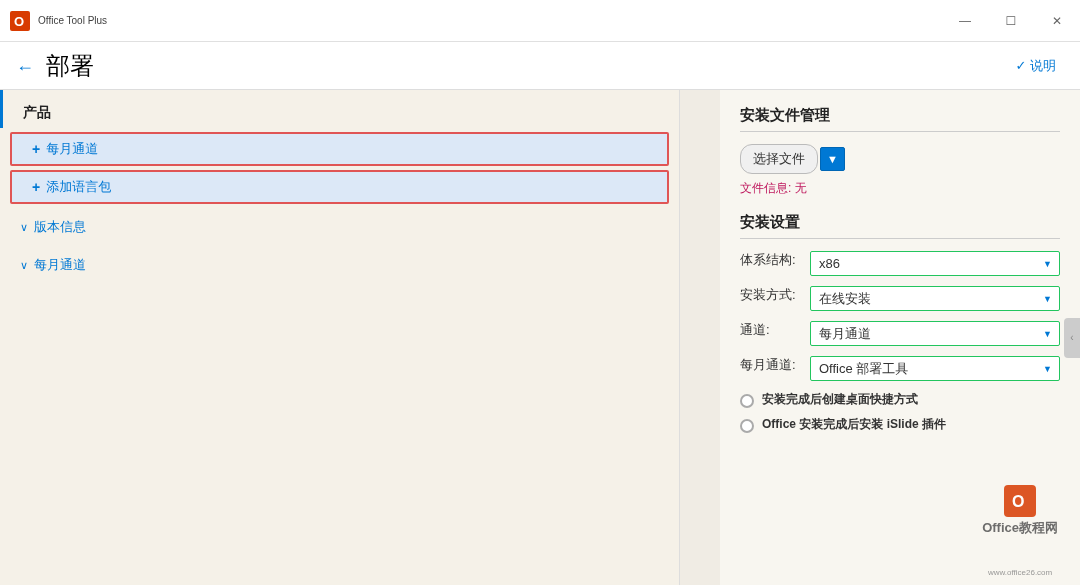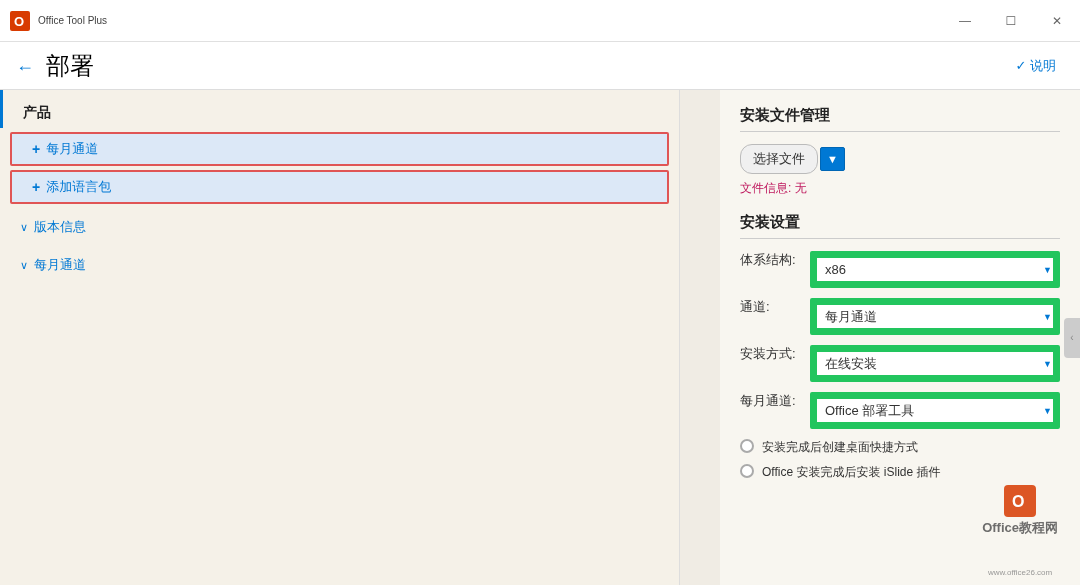--- a/index.html
+++ b/index.html
@@ -198,7 +198,7 @@
     }
     .setting-select {
       flex: 1;
-      border: 7px solid #22c55e;
+      border: 1px solid #22c55e;
       background: white;
       padding: 4px 8px;
       font-size: 13px;

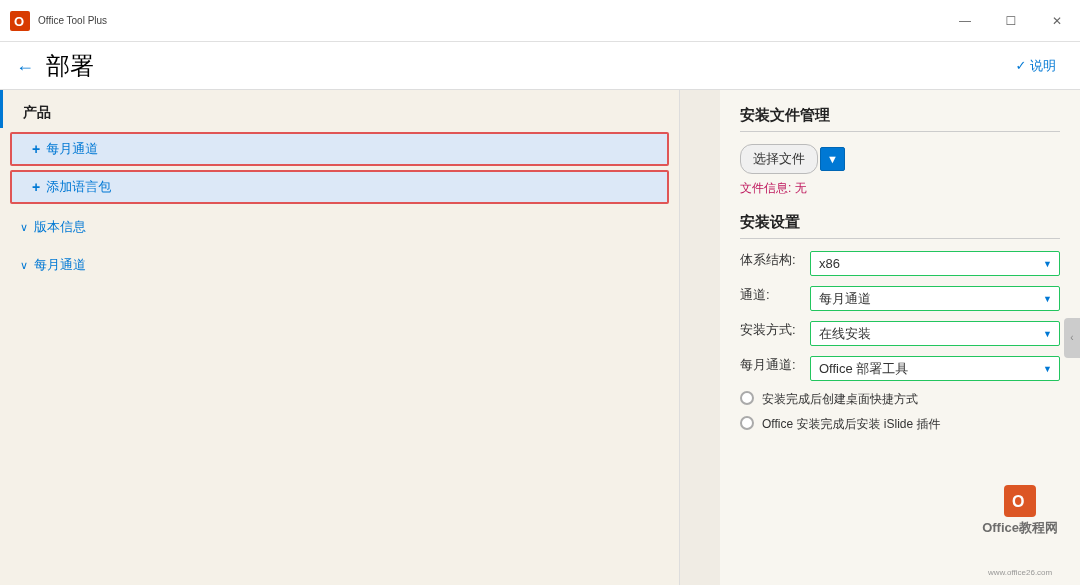--- a/index.html
+++ b/index.html
@@ -369,21 +369,21 @@
     </div>
 
     <div class="setting-row">
+      <span class="setting-label">安装方式:</span>
+      <div class="select-wrapper">
+        <select class="setting-select">
+          <option>在线安装</option>
+          <option>本地安装</option>
+        </select>
+      </div>
+    </div>
+
+    <div class="setting-row">
       <span class="setting-label">通道:</span>
       <div class="select-wrapper">
         <select class="setting-select">
           <option>每月通道</option>
           <option>半年通道</option>
-        </select>
-      </div>
-    </div>
-
-    <div class="setting-row">
-      <span class="setting-label">安装方式:</span>
-      <div class="select-wrapper">
-        <select class="setting-select">
-          <option>在线安装</option>
-          <option>本地安装</option>
         </select>
       </div>
     </div>

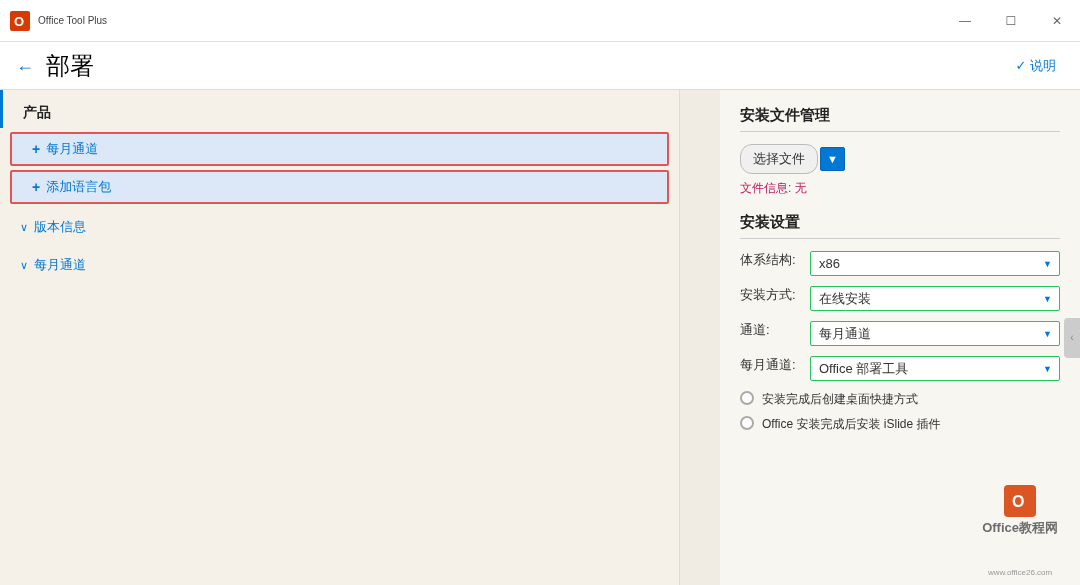--- a/index.html
+++ b/index.html
@@ -226,10 +226,11 @@
 
     .checkbox-row {
       display: flex;
-      align-items: flex-start;
+      align-items: flex-end;
       margin-bottom: 8px;
       font-size: 12px;
       color: #333;
+      font-weight: bold;
     }
     .radio-circle {
       width: 14px;

